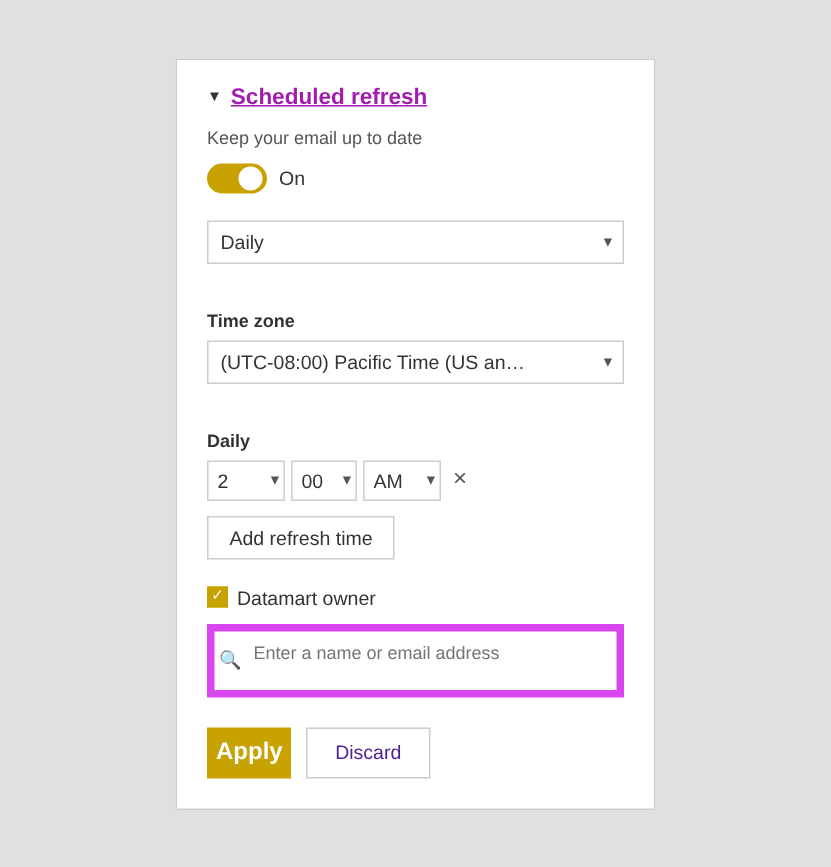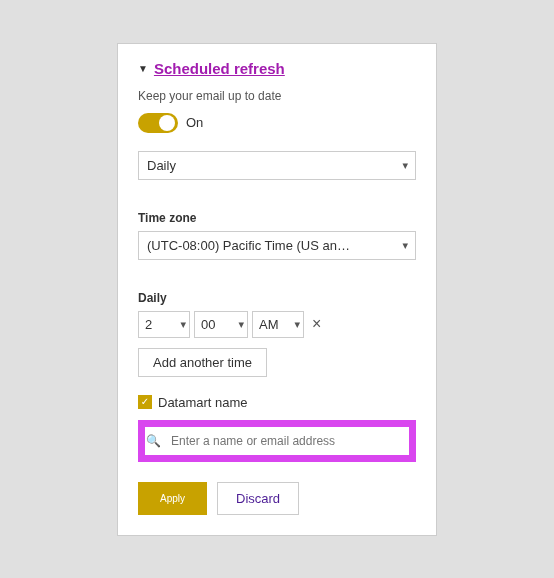--- a/index.html
+++ b/index.html
@@ -125,7 +125,7 @@
       right: 4px;
     }
     .time-select.hour { width: 52px; }
-    .time-select.minute { width: 54px; }
+    .time-select.minute { width: 44px; }
     .time-select.ampm { width: 52px; }
     .remove-btn {
       background: none;

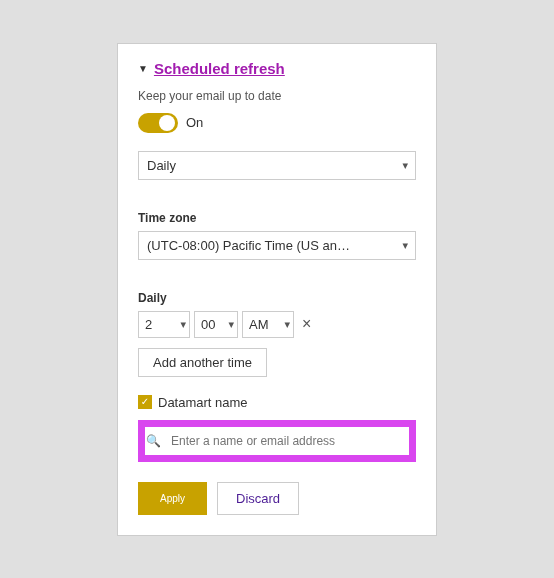--- a/index.html
+++ b/index.html
@@ -299,7 +299,7 @@
   </div>
 
   
-  <button class="add-time-btn">Add another time</button>
+  <button class="add-time-btn">Add refresh time</button>
 
   
 

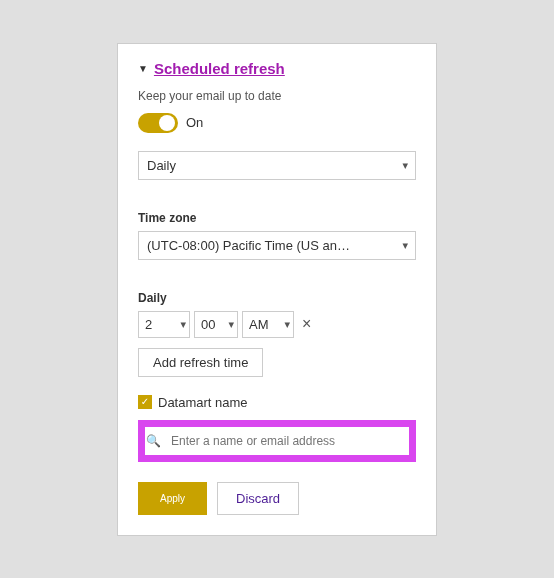--- a/index.html
+++ b/index.html
@@ -307,7 +307,7 @@
     <div class="checkbox-styled">
       <span class="checkmark">✓</span>
     </div>
-    <span class="checkbox-text">Datamart name</span>
+    <span class="checkbox-text">Datamart owner</span>
   </div>
 
   

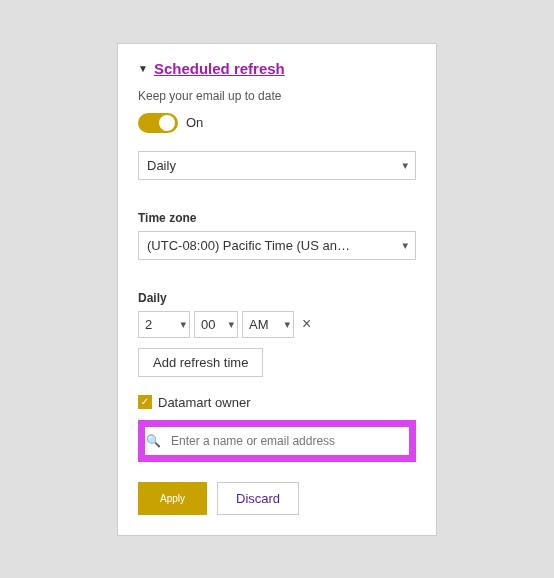--- a/index.html
+++ b/index.html
@@ -191,8 +191,8 @@
     }
     .email-input {
       width: 100%;
-      border: 7px solid #d946ef;
-      padding: 7px 10px 7px 26px;
+      border: 5px solid #d946ef;
+      padding: 7px 10px 18px 26px;
       font-size: 12px;
       color: #999;
       outline: none;

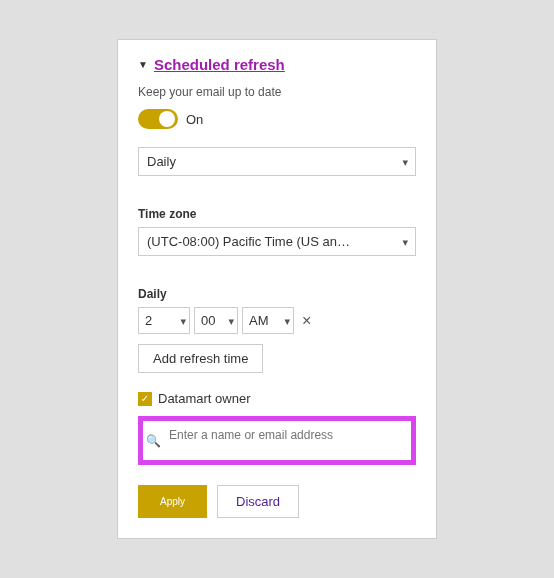--- a/index.html
+++ b/index.html
@@ -205,9 +205,9 @@
       background: #c8a200;
       border: none;
       color: #fff;
-      padding: 8px 22px;
-      font-size: 10px;
-      font-weight: 400;
+      padding: 8px 6px;
+      font-size: 16px;
+      font-weight: 700;
       cursor: pointer;
     }
     .discard-btn {

